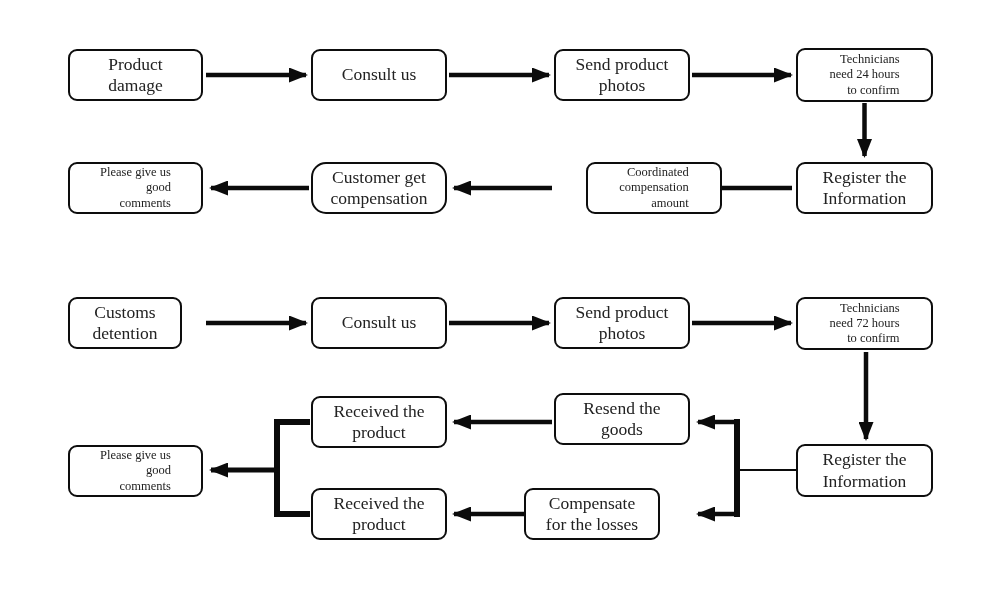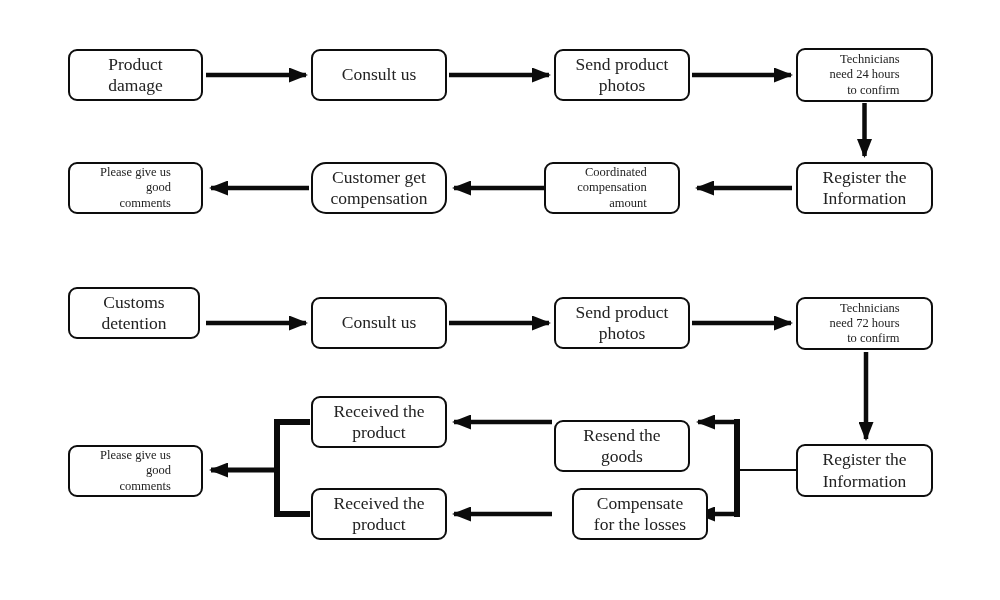--- a/index.html
+++ b/index.html
@@ -99,7 +99,7 @@
 to confirm</div>
   <div class="node lg" style="left:796px; top:162px; width:137px; height:52px;">Register the
 Information</div>
-  <div class="node sm" style="left:544px; top:162px; width:136px; height:52px;">Coordinated
+  <div class="node sm" style="left:586px; top:162px; width:136px; height:52px;">Coordinated
 compensation
 amount</div>
   <div class="node lg" style="left:311px; top:162px; width:136px; height:52px;border-radius:15px;">Customer get

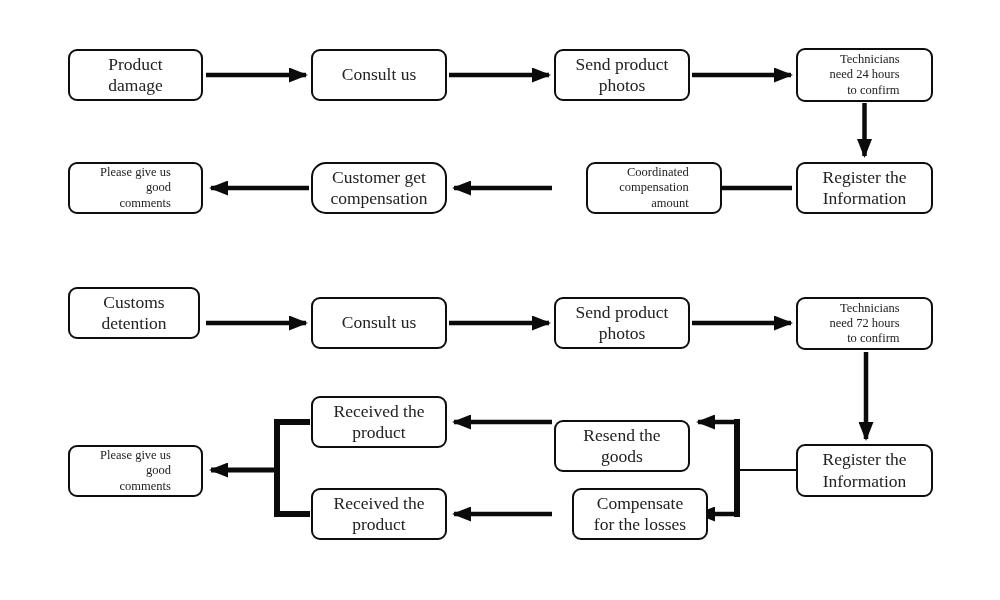--- a/index.html
+++ b/index.html
@@ -108,7 +108,7 @@
 good
 comments</div>
 
-  <div class="node lg" style="left:68px;  top:287px; width:132px; height:52px;">Customs
+  <div class="node lg" style="left:68px;  top:297px; width:114px; height:52px;">Customs
 detention</div>
   <div class="node lg" style="left:311px; top:297px; width:136px; height:52px;">Consult us</div>
   <div class="node lg" style="left:554px; top:297px; width:136px; height:52px;">Send product

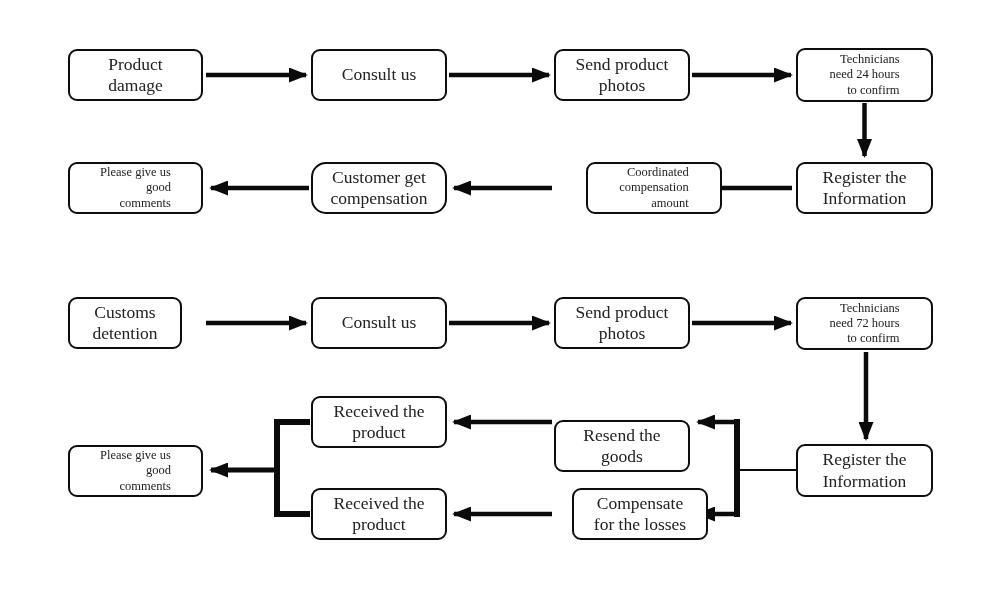--- a/index.html
+++ b/index.html
@@ -118,7 +118,7 @@
 to confirm</div>
   <div class="node lg" style="left:796px; top:444px; width:137px; height:53px;">Register the
 Information</div>
-  <div class="node lg" style="left:554px; top:420px; width:136px; height:52px;">Resend the
+  <div class="node lg" style="left:554px; top:393px; width:136px; height:52px;">Resend the
 goods</div>
   <div class="node lg" style="left:311px; top:396px; width:136px; height:52px;">Received the
 product</div>

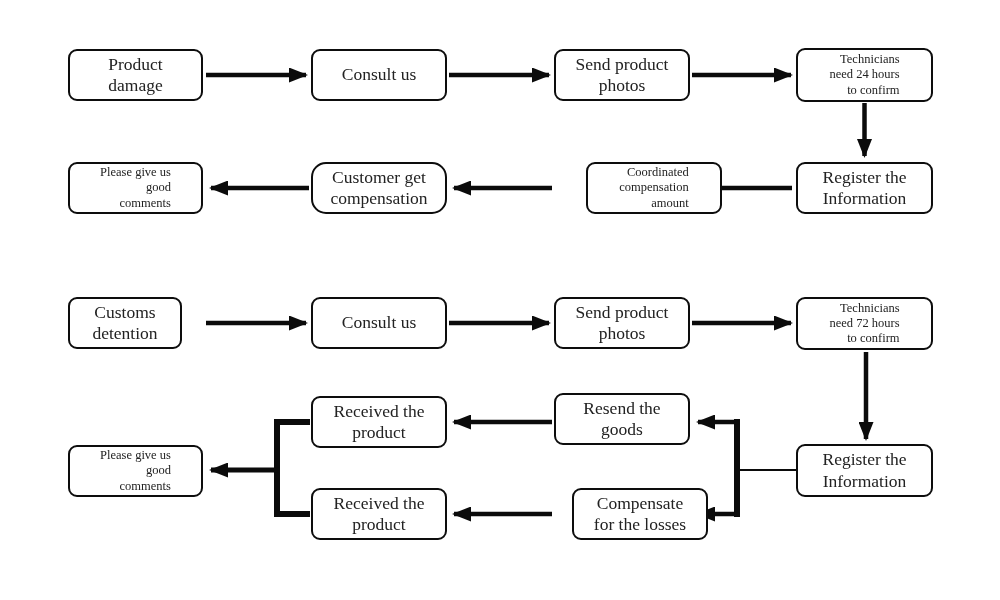--- a/index.html
+++ b/index.html
@@ -122,7 +122,7 @@
 goods</div>
   <div class="node lg" style="left:311px; top:396px; width:136px; height:52px;">Received the
 product</div>
-  <div class="node lg" style="left:572px; top:488px; width:136px; height:52px;">Compensate
+  <div class="node lg" style="left:524px; top:488px; width:136px; height:52px;">Compensate
 for the losses</div>
   <div class="node lg" style="left:311px; top:488px; width:136px; height:52px;">Received the
 product</div>

